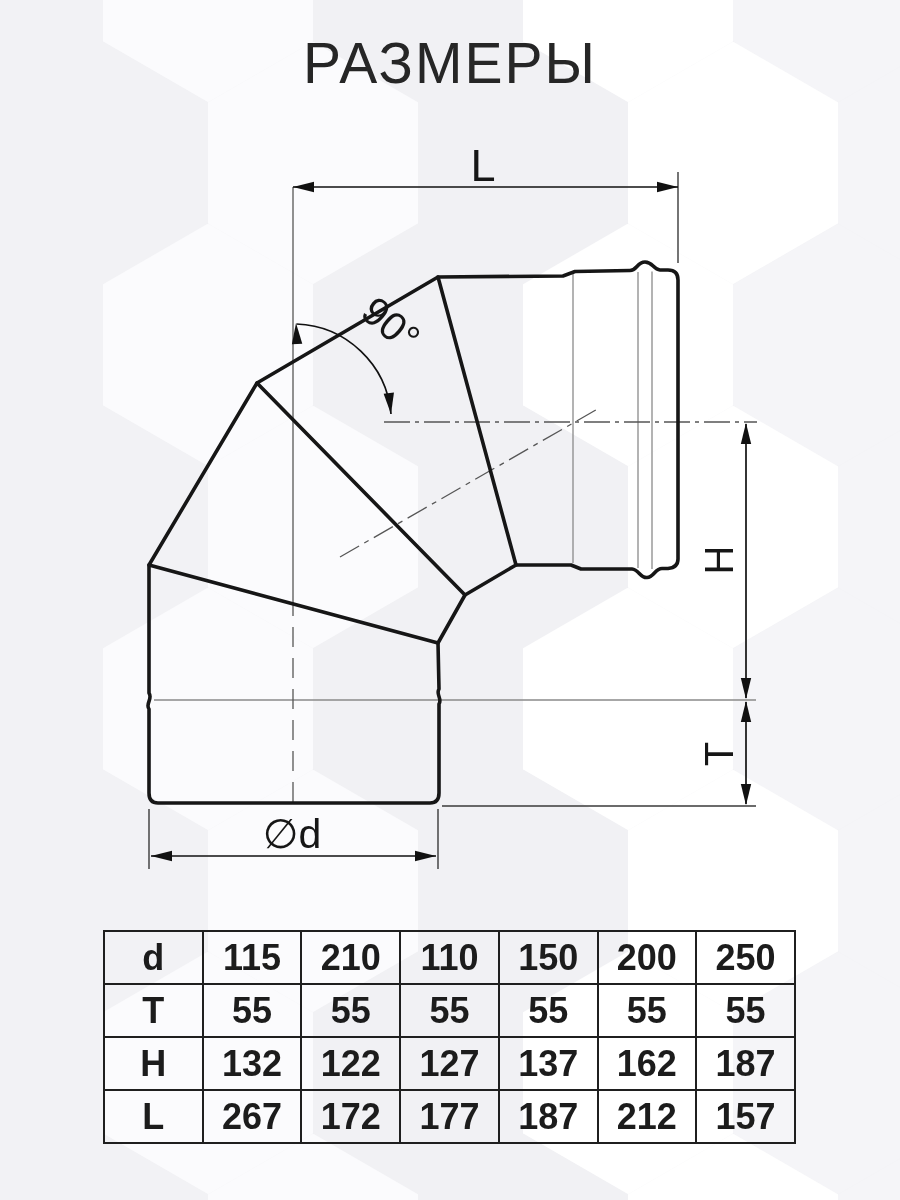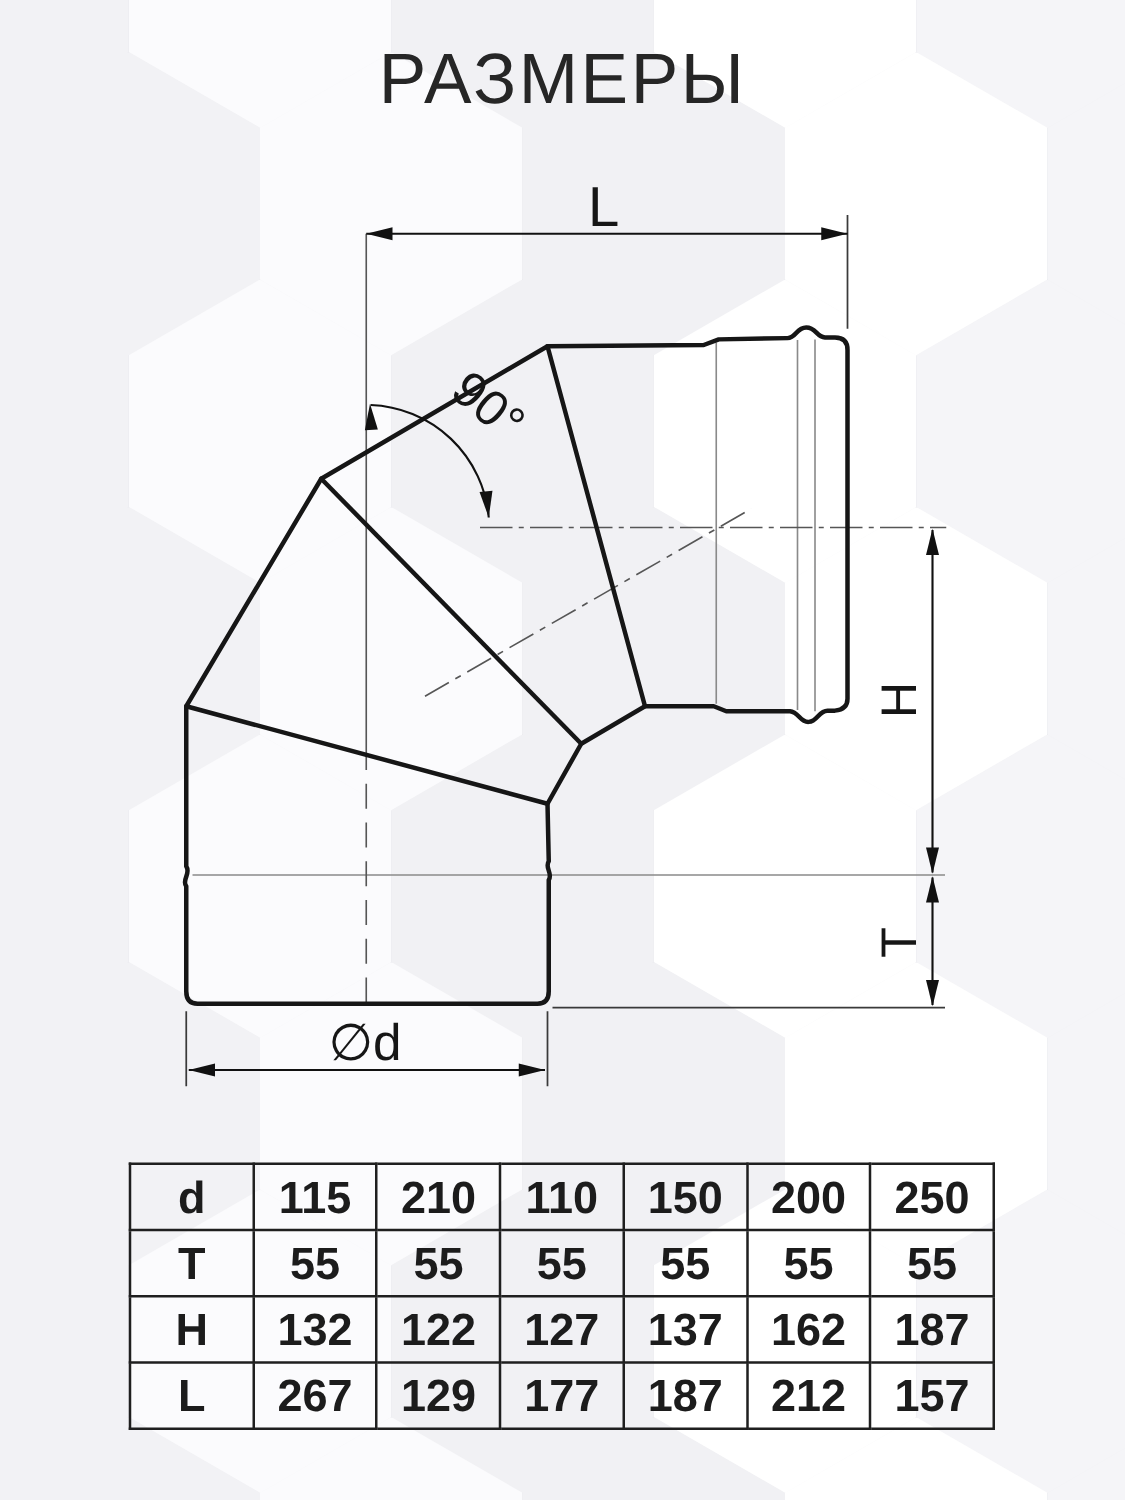--- a/index.html
+++ b/index.html
@@ -203,7 +203,7 @@
       <tr>
         <th>L</th>
         <td>267</td>
-        <td>129</td>
+        <td>172</td>
         <td>177</td>
         <td>187</td>
         <td>212</td>

